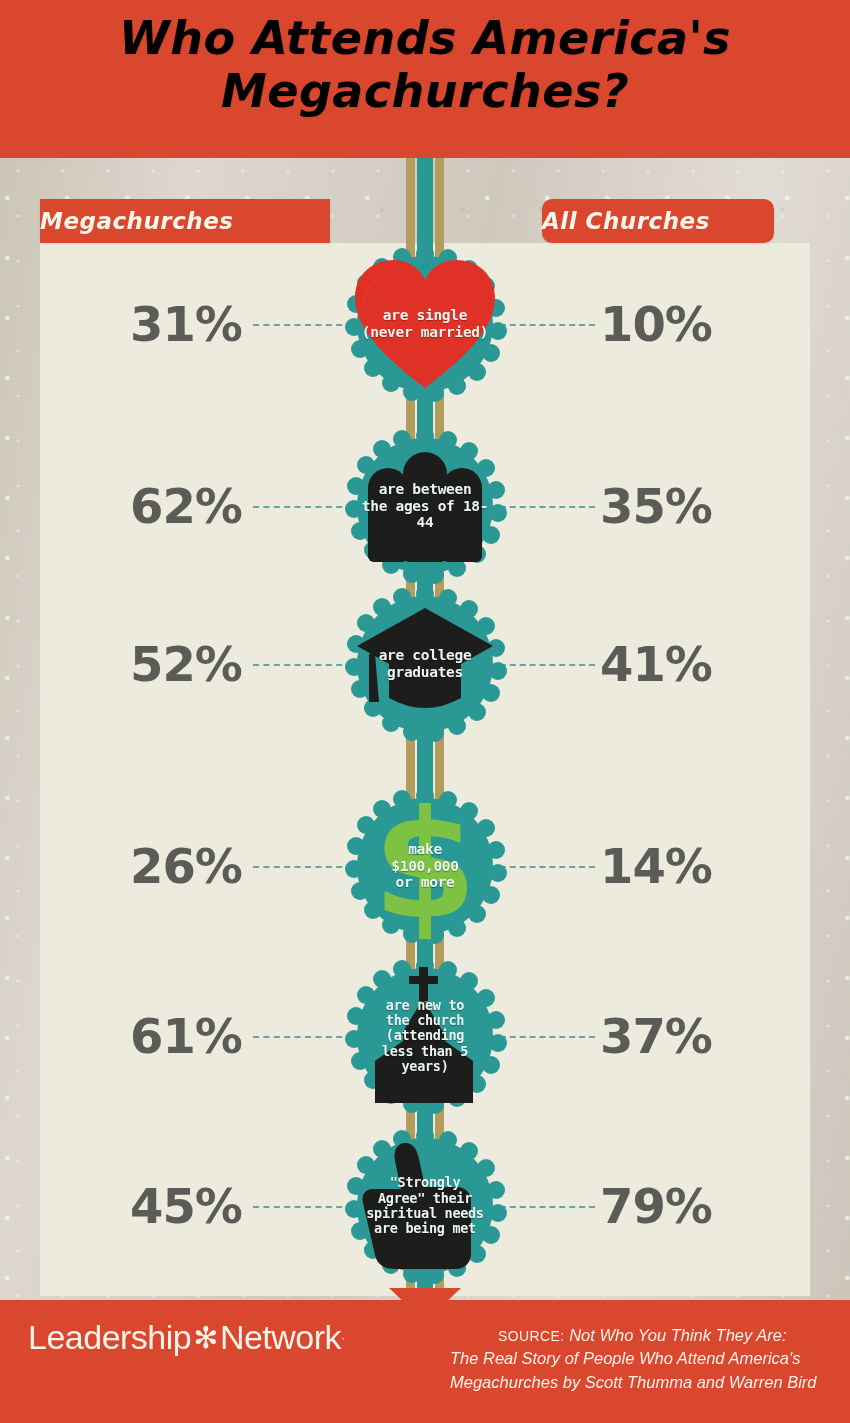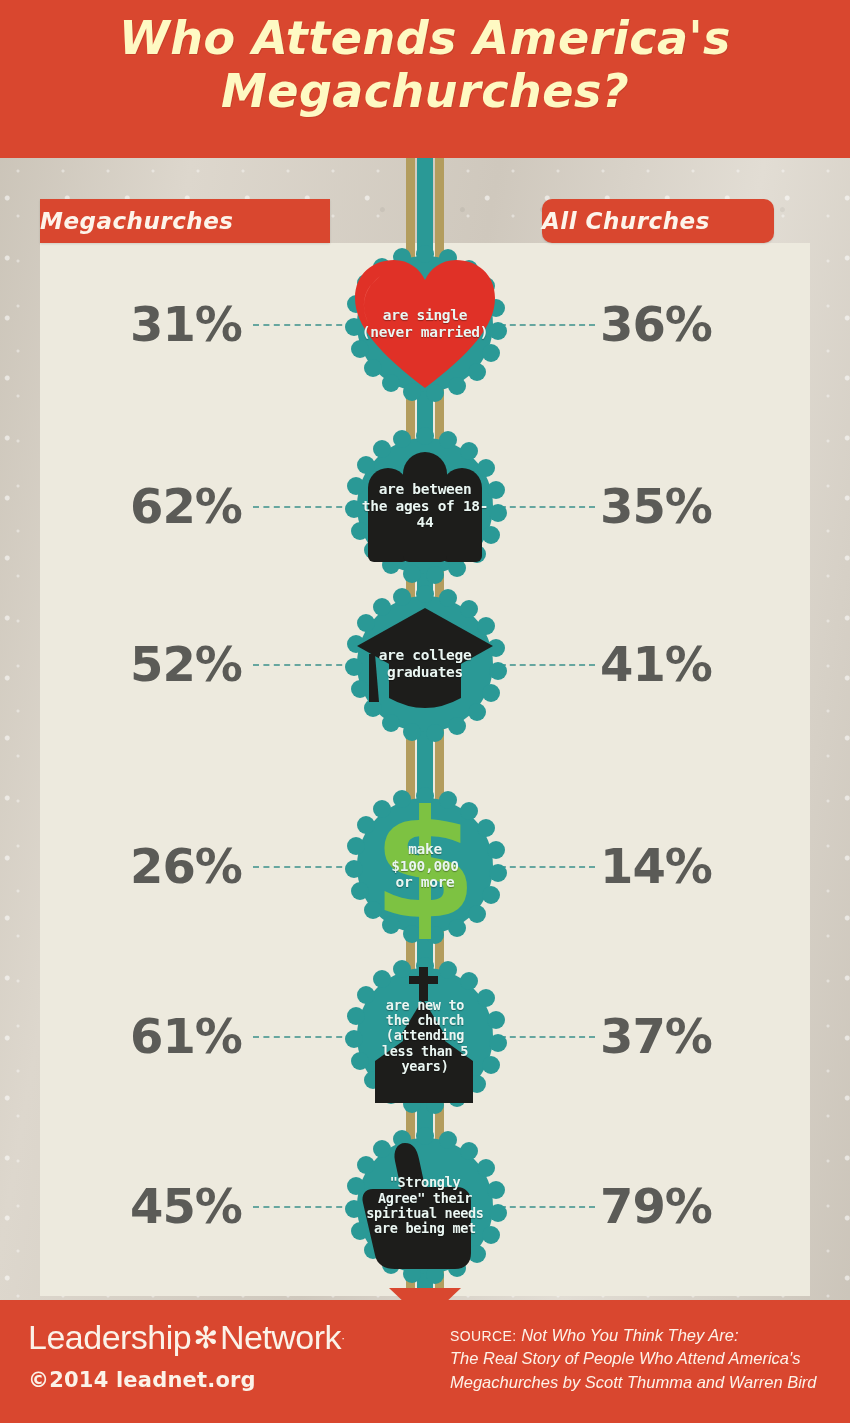--- a/index.html
+++ b/index.html
@@ -39,7 +39,7 @@
     top: 12px; left: 0;
     width: 850px;
     text-align: center;
-    color: #fef9c3;
+    color: #000000;
     font-family: "DejaVu Sans", sans-serif;
     font-weight: bold;
     font-size: 46px;

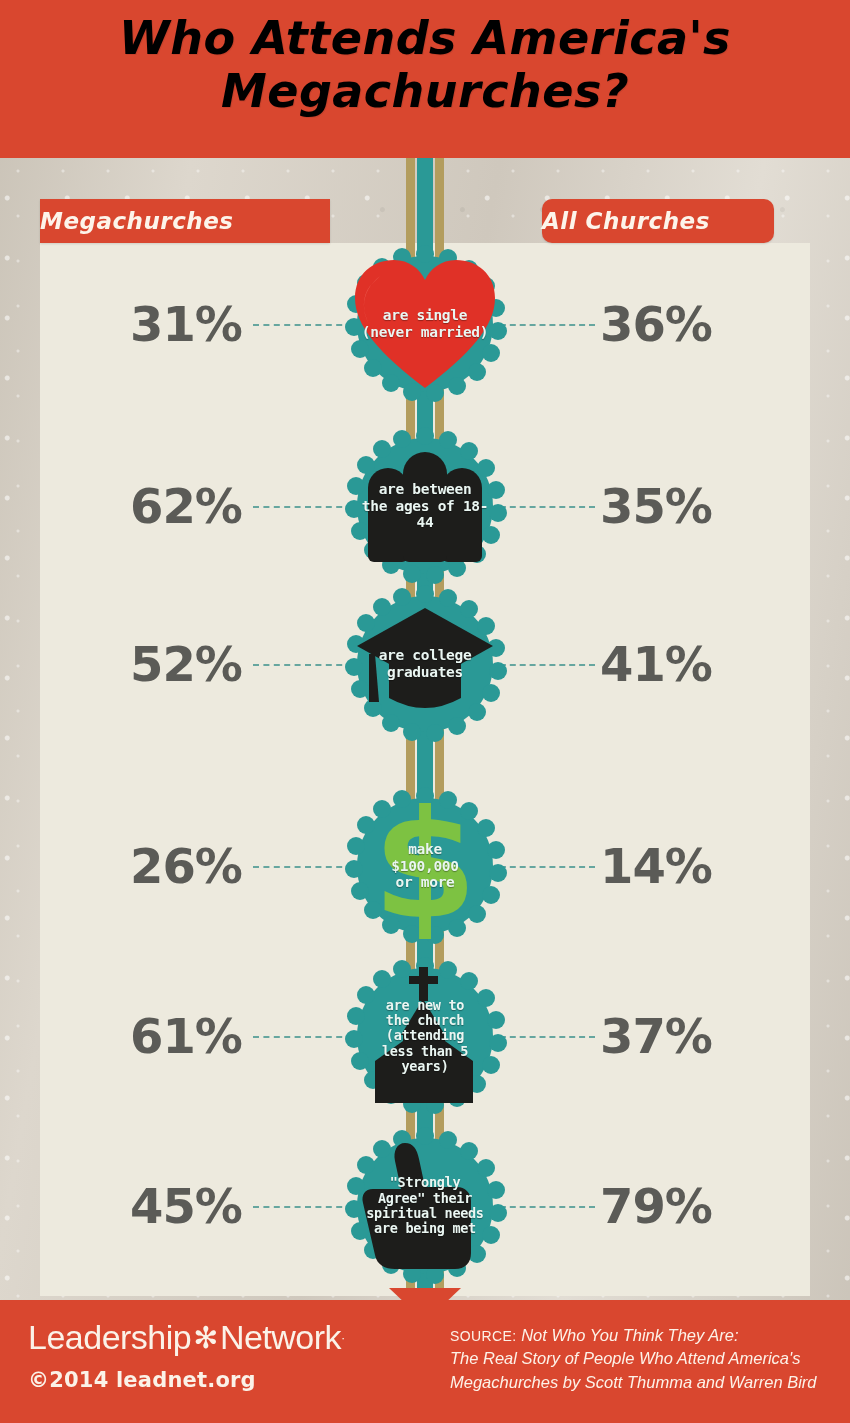--- a/index.html
+++ b/index.html
@@ -285,7 +285,7 @@
     <div class="pct pct-left">31%</div>
     <div class="dash dash-left"></div>
     <div class="dash dash-right"></div>
-    <div class="pct pct-right">36%</div>
+    <div class="pct pct-right">10%</div>
 
     <div class="badge">
       <svg class="scallop" viewBox="0 0 164 164">

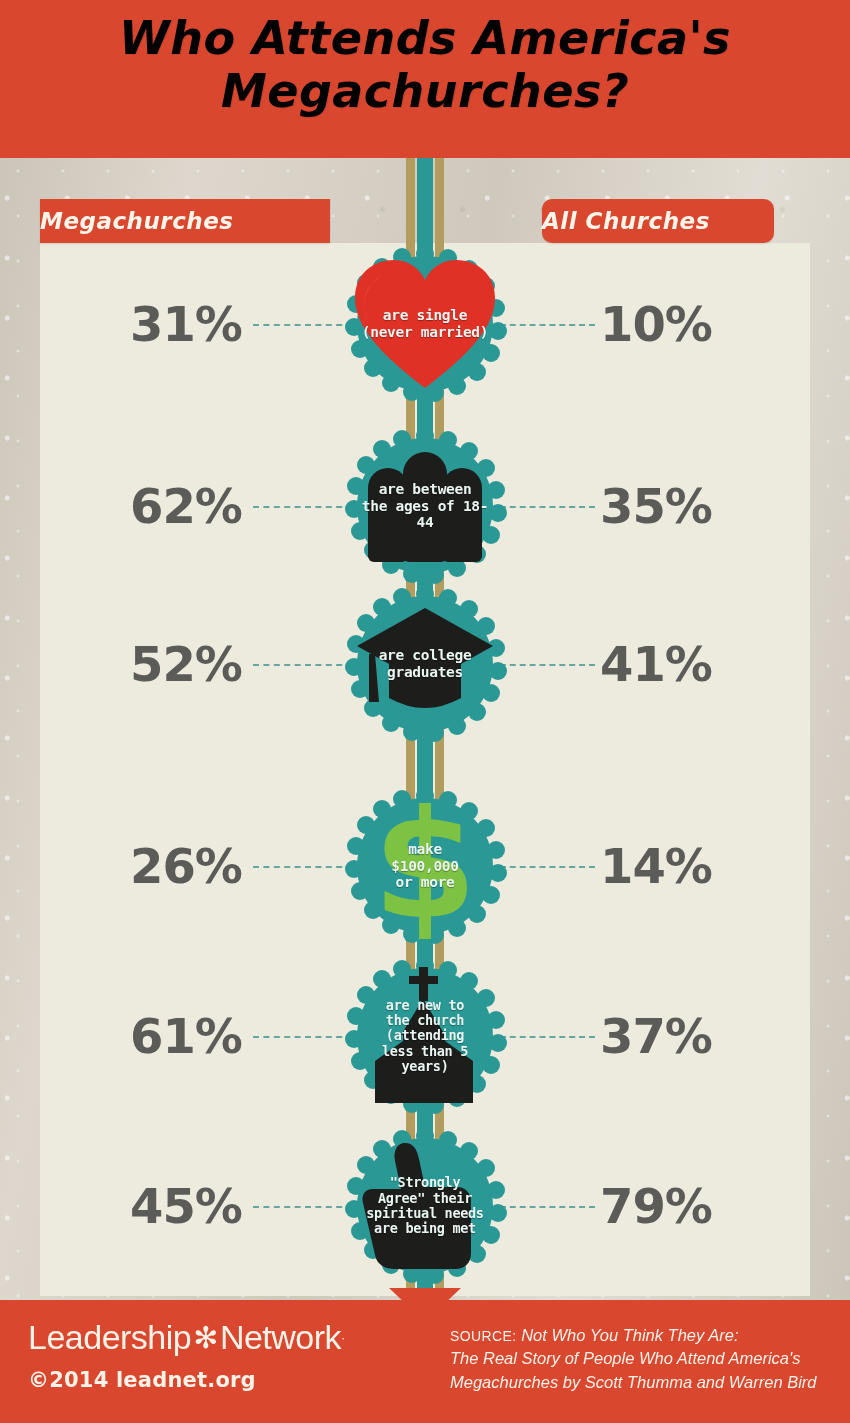--- a/index.html
+++ b/index.html
@@ -251,6 +251,7 @@
     font-variant: small-caps;
     font-size: 14px;
     letter-spacing: .4px;
+    margin-left: 48px;
   }
 </style>
 </head>

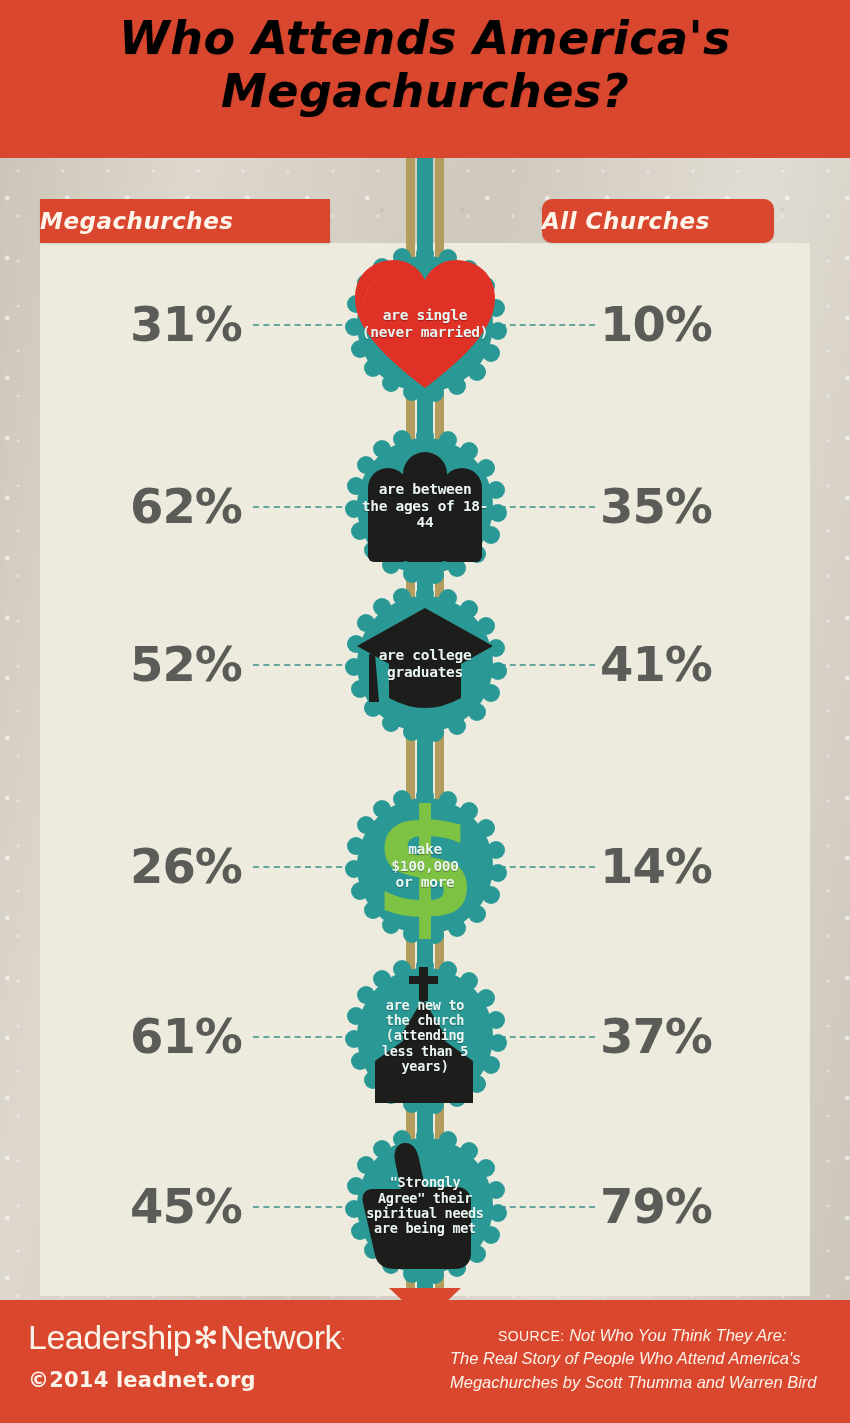--- a/index.html
+++ b/index.html
@@ -558,7 +558,6 @@
       <span>Network</span>
       <span class="tm">·</span>
     </div>
-    <div class="copyright">©2014  leadnet.org</div>
     <div class="source">
       <span class="src-label">SOURCE:</span><span> Not Who You Think They Are:</span><br>
       <span>The Real Story of People Who Attend America's</span><br>

